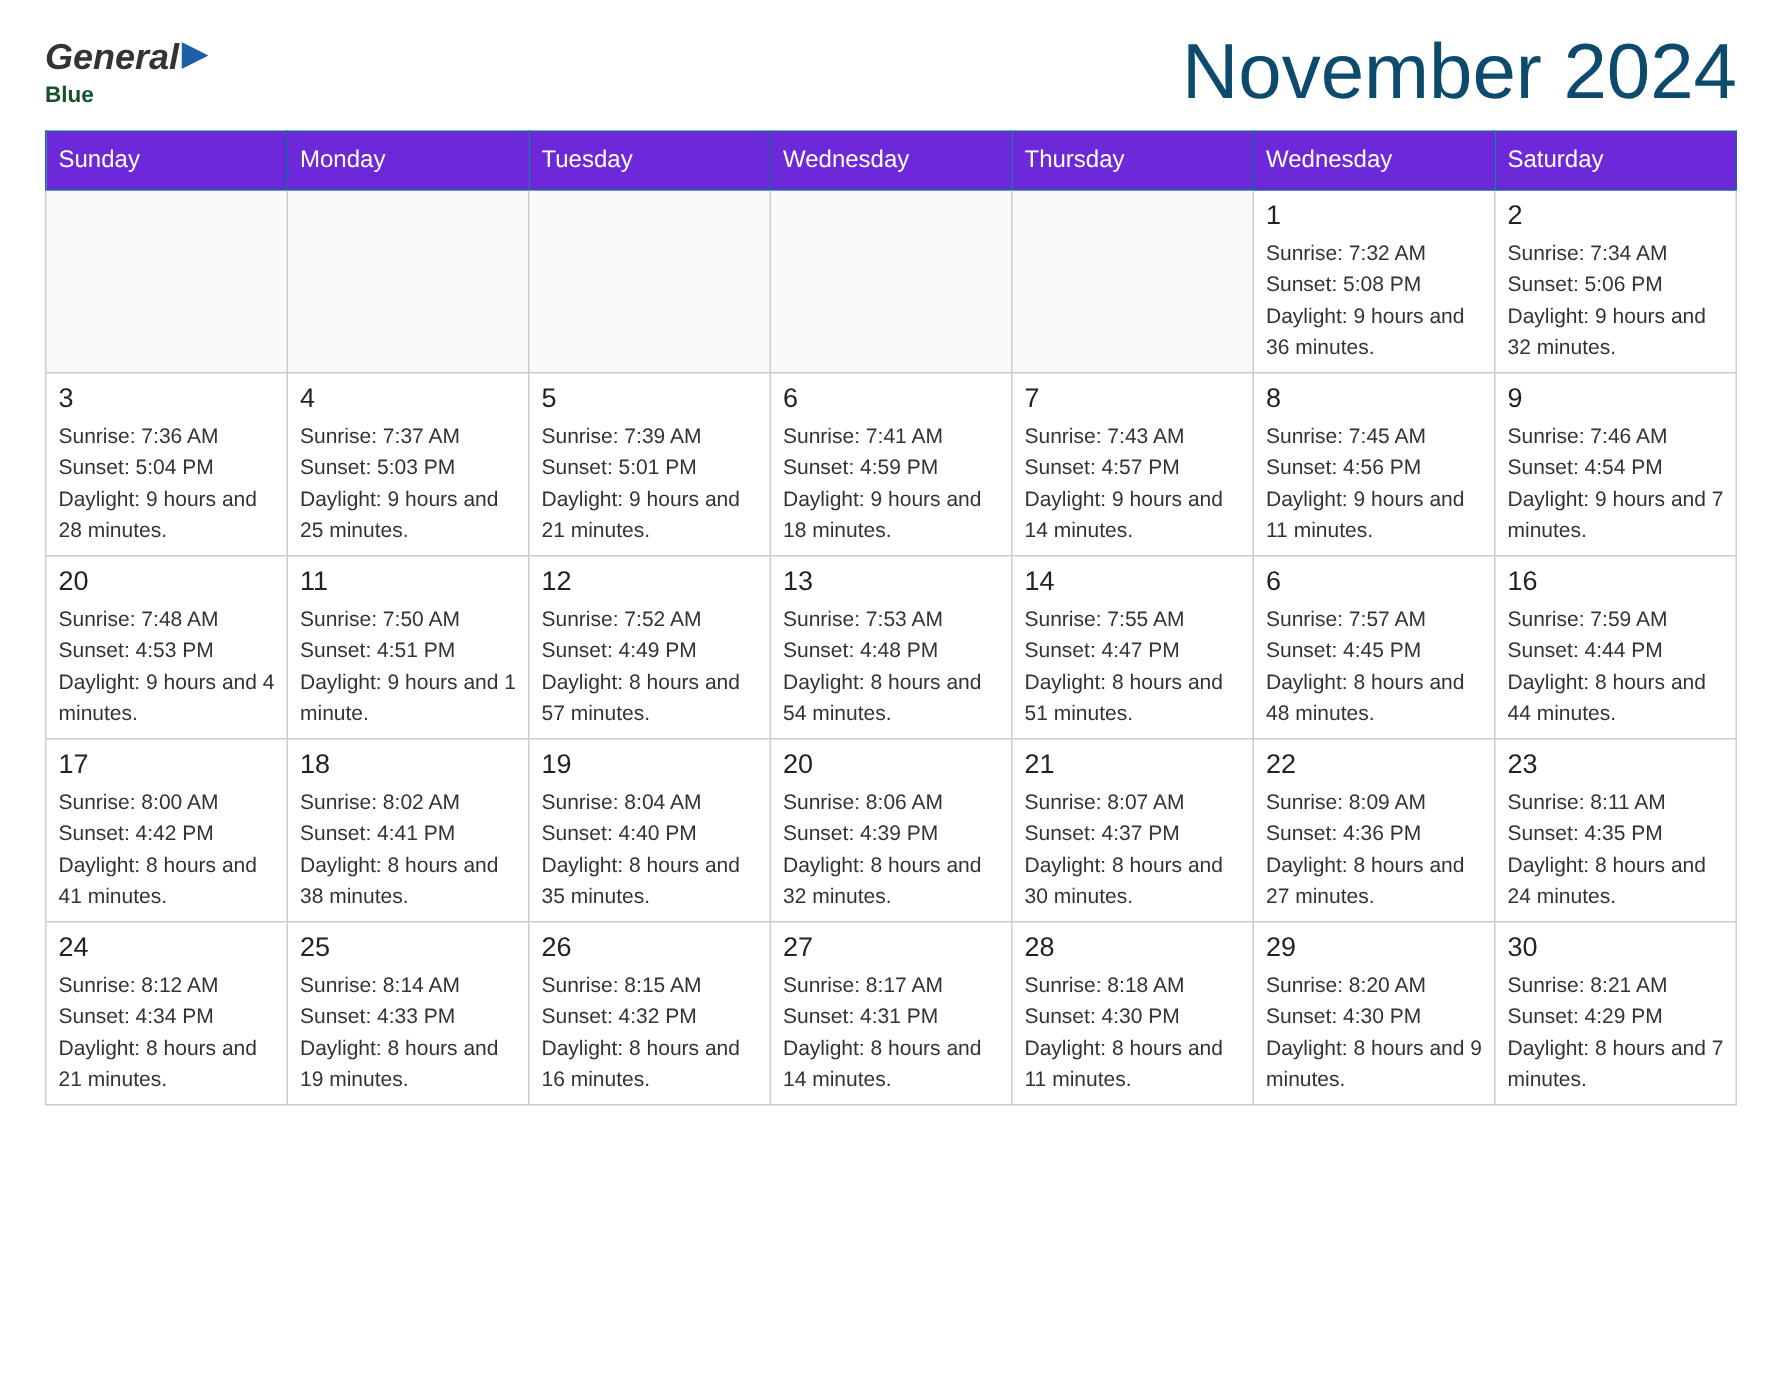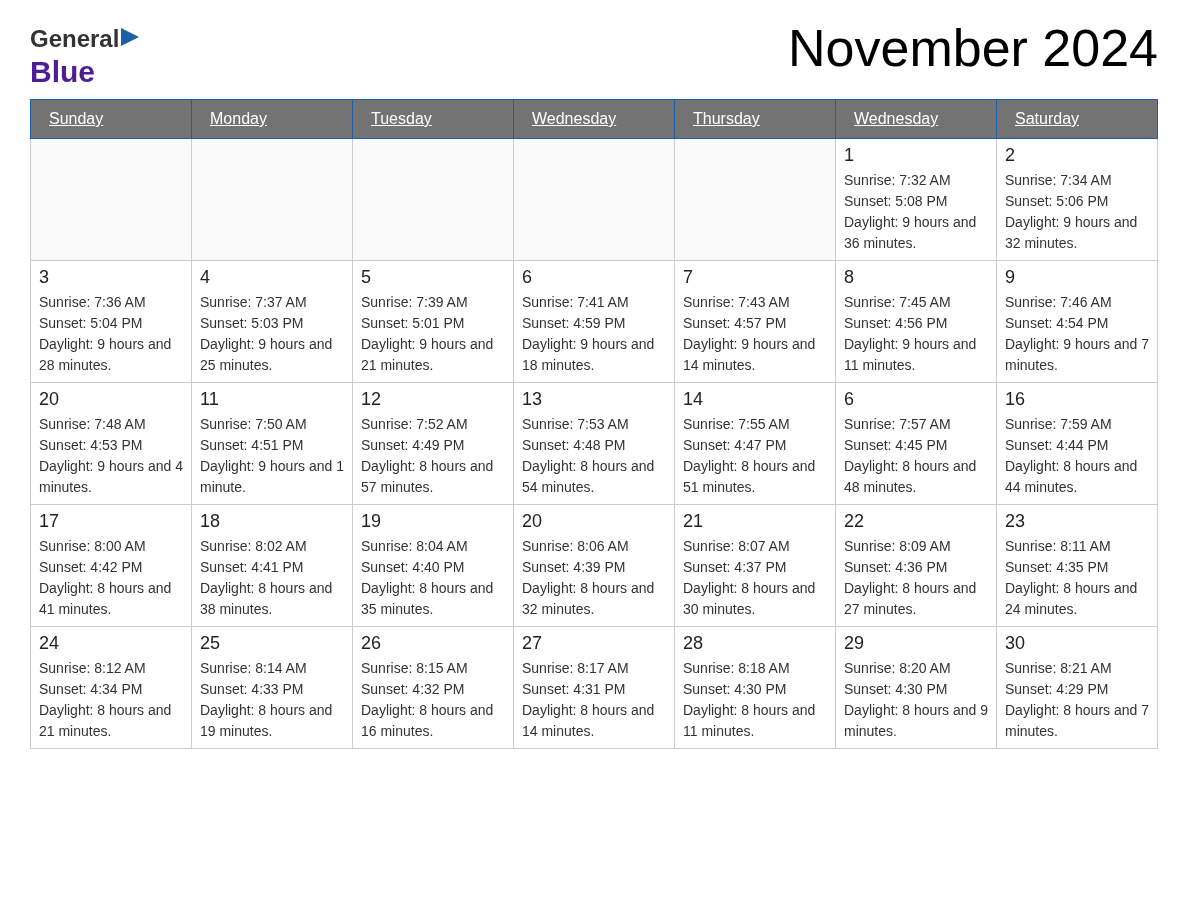--- a/index.html
+++ b/index.html
@@ -83,6 +83,7 @@
     .logo-wrapper {
       display: flex;
       align-items: center;
+      font-style: italic;
     }
     .logo-general {
       font-size: 24px;

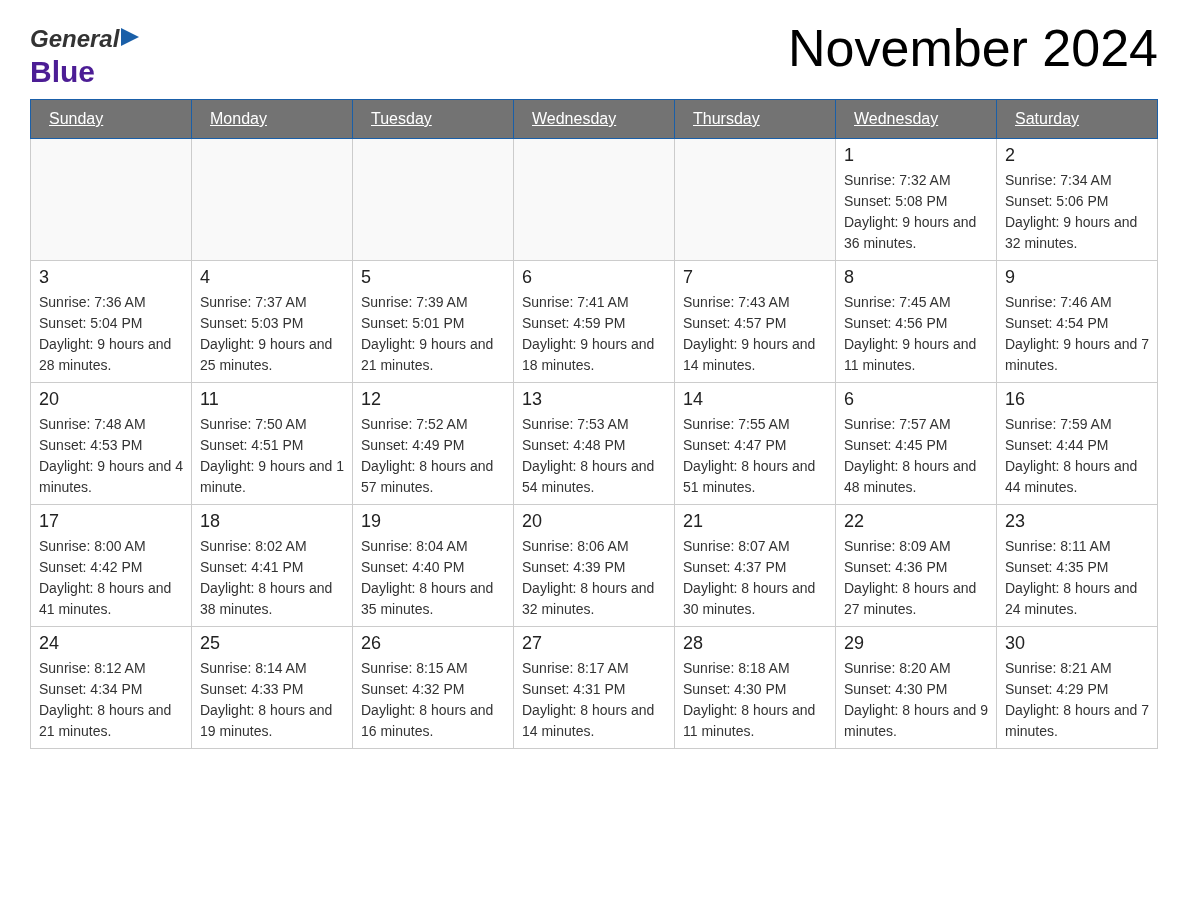--- a/index.html
+++ b/index.html
@@ -23,8 +23,8 @@
       padding-top: 5px;
     }
     .logo-blue {
-      color: #4c1d95;
-      font-size: 30px;
+      color: #14532d;
+      font-size: 15px;
       font-weight: bold;
       margin-top: 2px;
     }

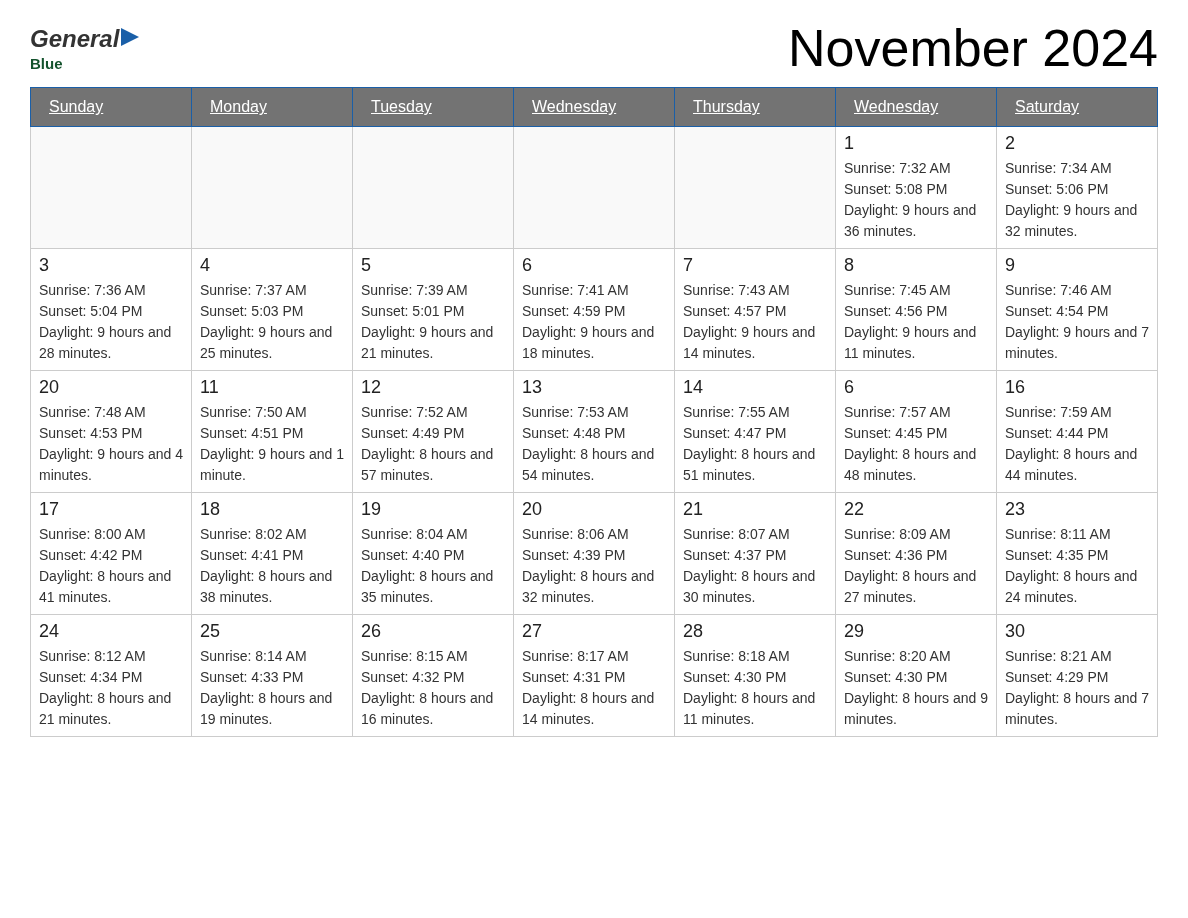--- a/index.html
+++ b/index.html
@@ -34,7 +34,7 @@
     .month-title {
       font-size: 52px;
       font-weight: normal;
-      color: #000000;
+      color: #0c4a6e;
       line-height: 1.1;
     }
     .location {

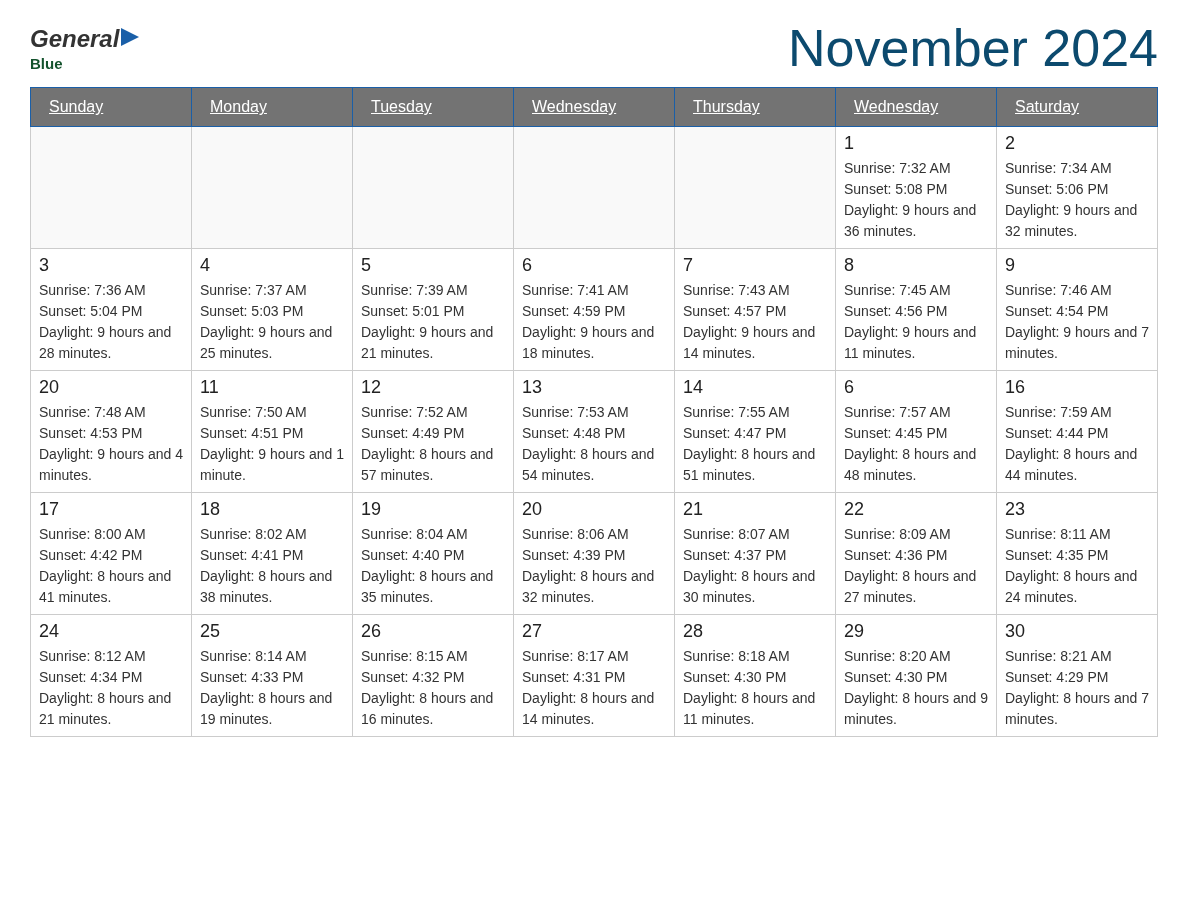--- a/index.html
+++ b/index.html
@@ -48,14 +48,13 @@
       margin-top: 10px;
     }
     .calendar th {
-      background-color: #737373;
+      background-color: #6d28d9;
       color: #fff;
-      padding: 10px 18px;
+      padding: 10px 8px;
       font-size: 16px;
       font-weight: normal;
       text-align: left;
       border: 1px solid #1a5fa8;
-      text-decoration: underline;
     }
     .calendar td {
       border: 1px solid #ccc;

